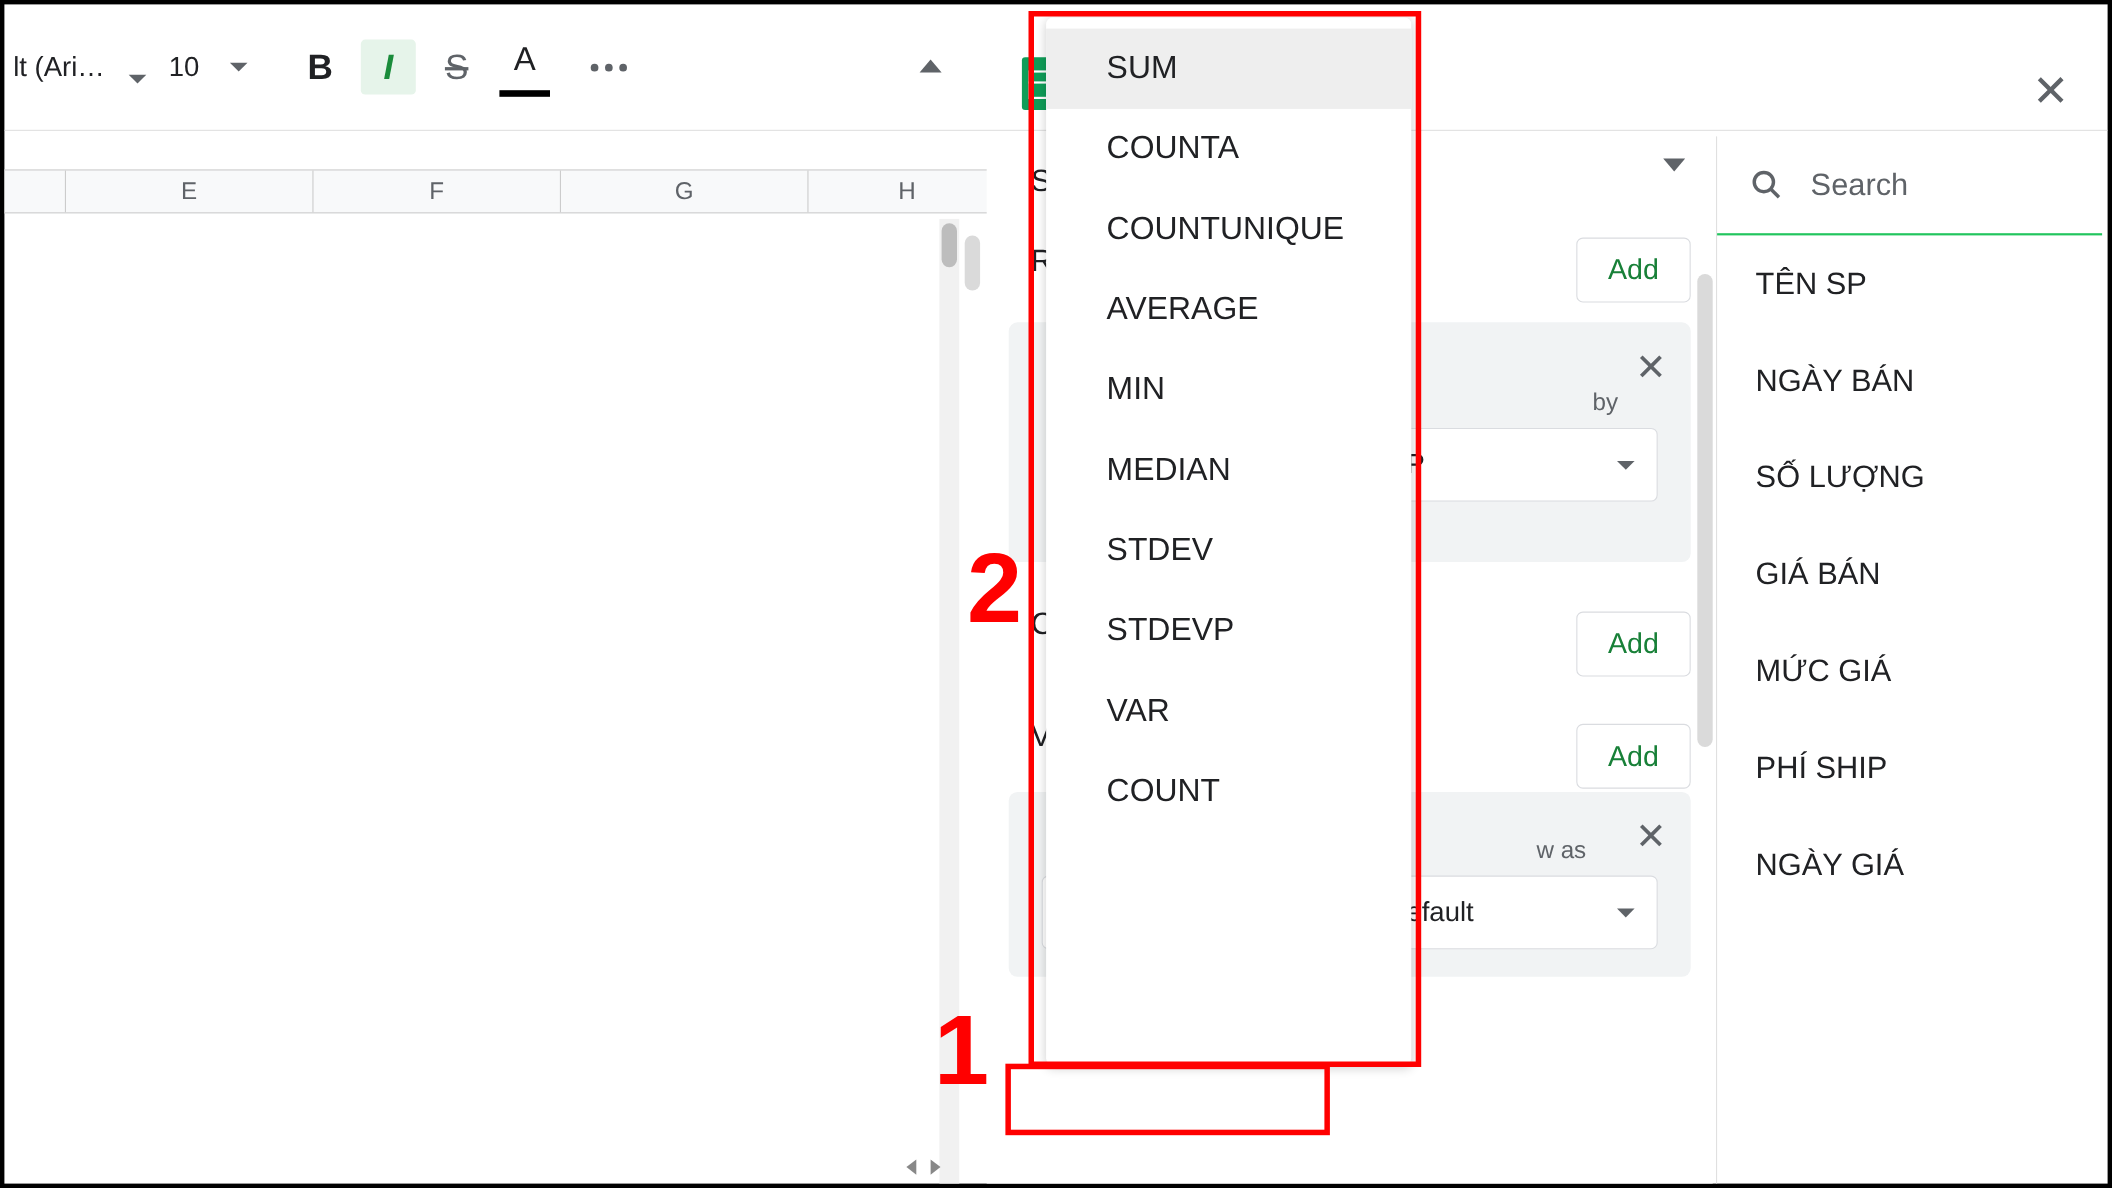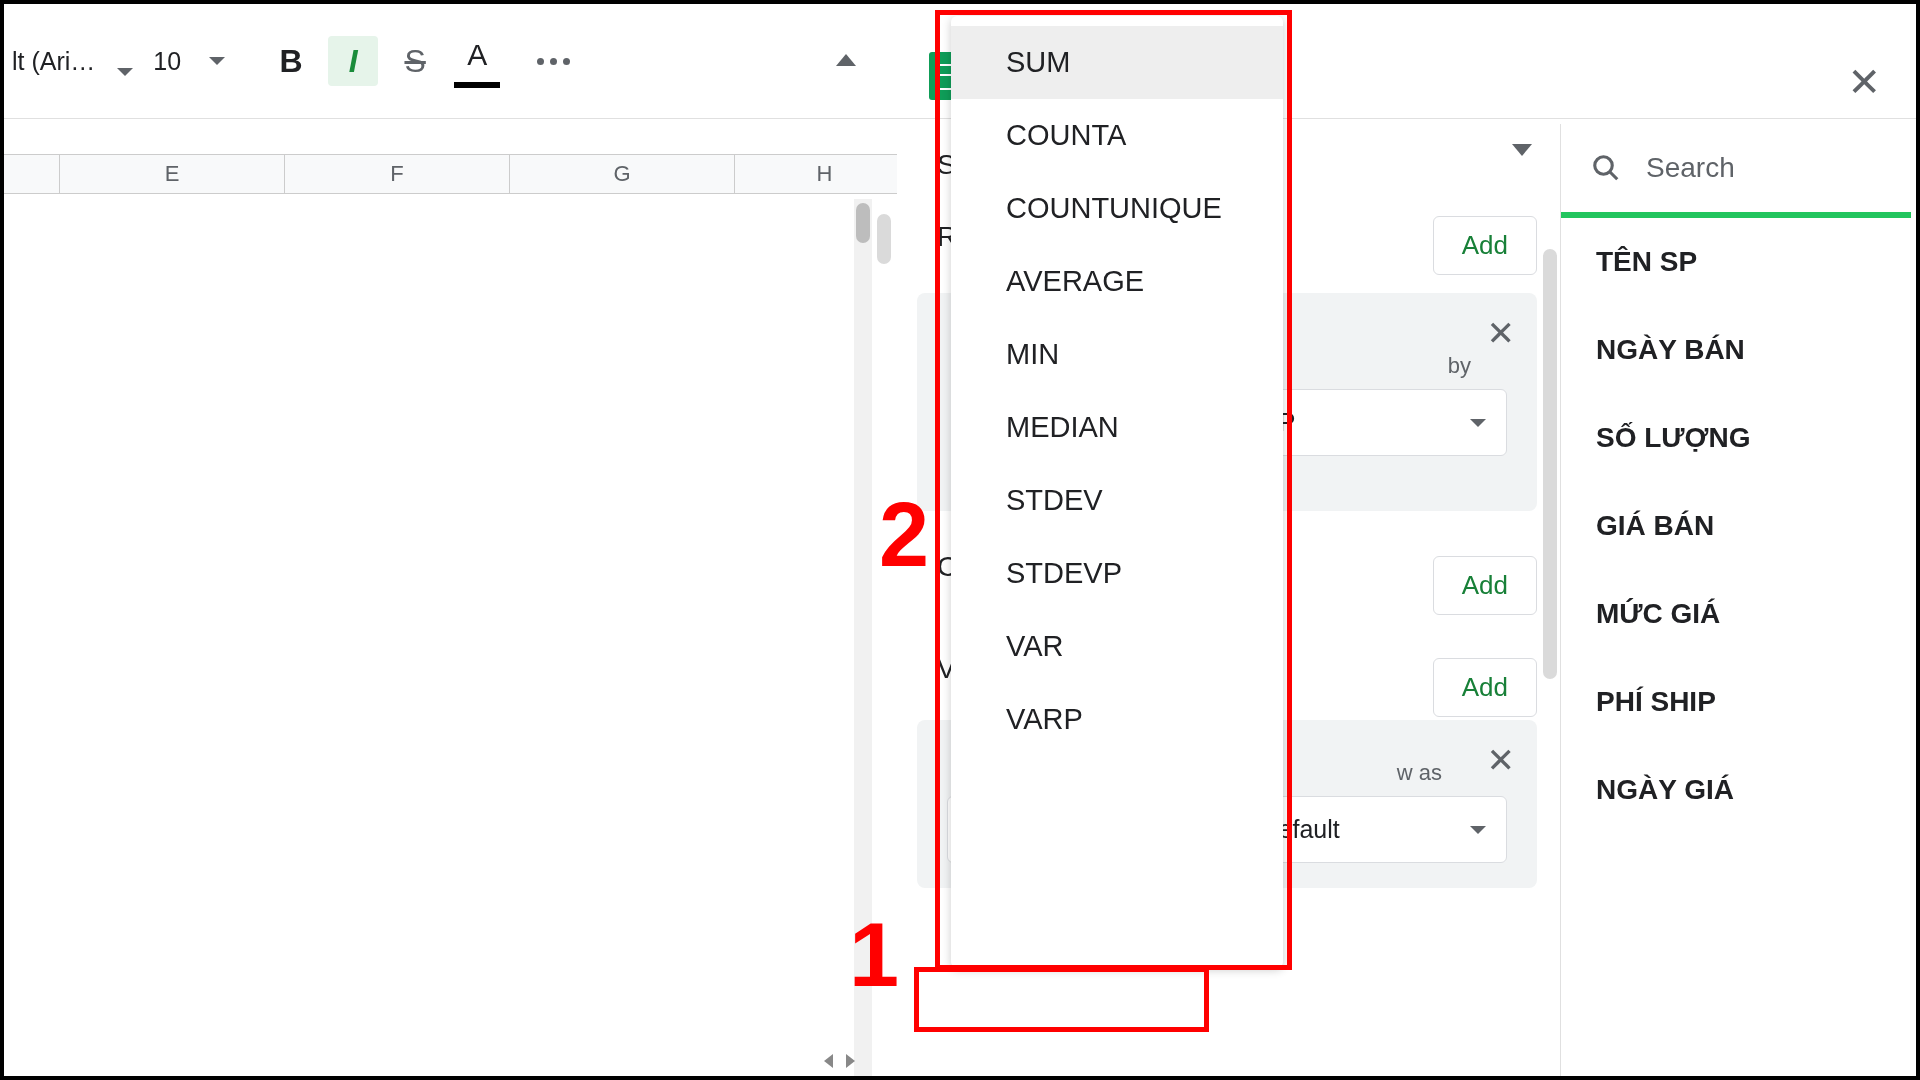--- a/index.html
+++ b/index.html
@@ -54,7 +54,7 @@
 .panel-scroll-thumb { position: absolute; top: 0; left: 0; width: 14px; height: 430px; background: #dadada; border-radius: 7px; }
 
 .right-panel { position: absolute; top: 120px; left: 1556px; right: 5px; height: 960px; border-left: 1px solid #e0e0e0; }
-.search-row { display: flex; align-items: center; padding: 28px 30px; border-bottom: 6px solid #22c55e; color: #5f6368; font-size: 28px; }
+.search-row { display: flex; align-items: center; padding: 28px 30px; border-bottom: 2px solid #22c55e; color: #5f6368; font-size: 28px; }
 .search-icon-svg { width: 30px; height: 30px; margin-right: 25px; }
 .field-item { padding: 28px 35px; font-size: 28px; color: #202124; cursor: pointer; font-weight: bold; }
 

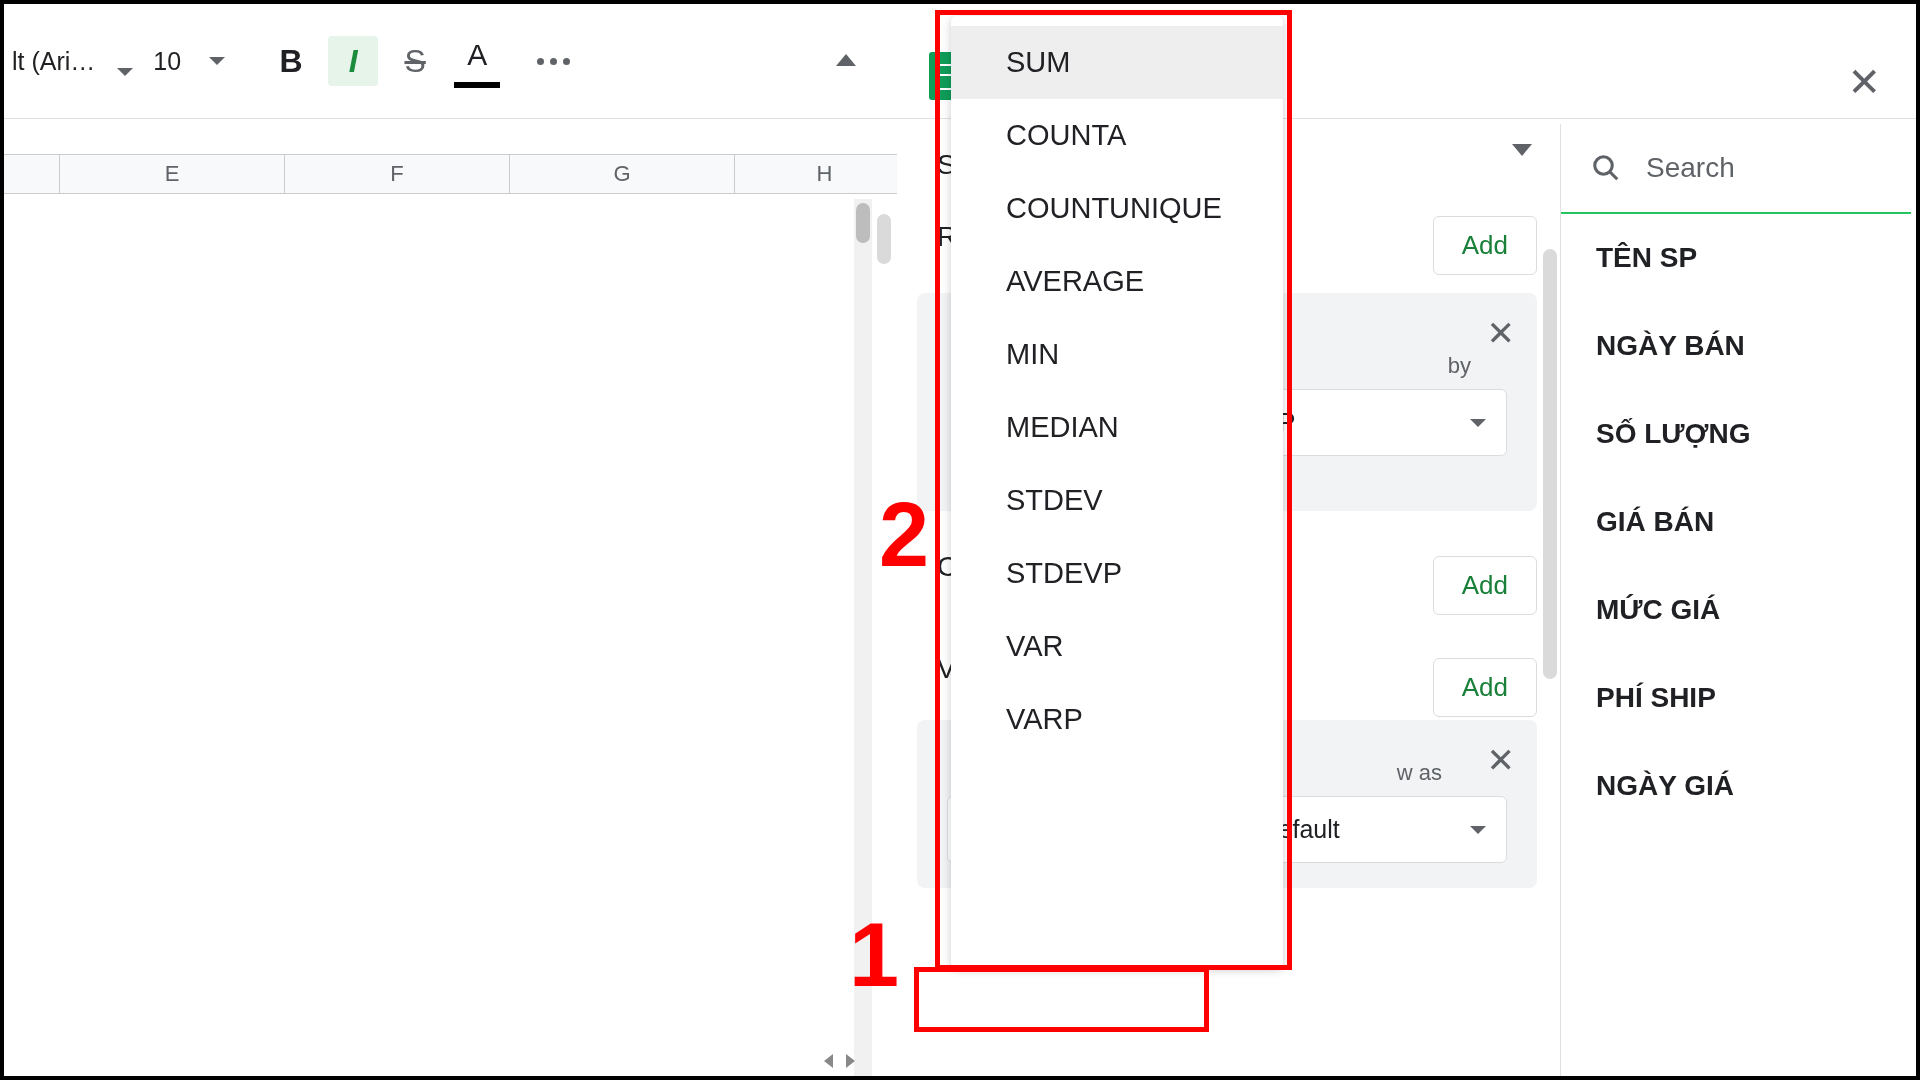--- a/index.html
+++ b/index.html
@@ -56,7 +56,7 @@
 .right-panel { position: absolute; top: 120px; left: 1556px; right: 5px; height: 960px; border-left: 1px solid #e0e0e0; }
 .search-row { display: flex; align-items: center; padding: 28px 30px; border-bottom: 2px solid #22c55e; color: #5f6368; font-size: 28px; }
 .search-icon-svg { width: 30px; height: 30px; margin-right: 25px; }
-.field-item { padding: 28px 35px; font-size: 28px; color: #202124; cursor: pointer; font-weight: bold; }
+.field-item { padding: 28px 35px; font-size: 28px; color: #202124; cursor: pointer; }
 
 .dropdown-menu { position: absolute; top: 12px; left: 947px; width: 332px; height: 952px; background: #fff; box-shadow: 0 2px 10px rgba(0,0,0,0.2); border-radius: 6px; z-index: 500; padding: 10px 0; }
 .dd-item { padding: 20px 55px; font-size: 29px; color: #202124; cursor: pointer; }

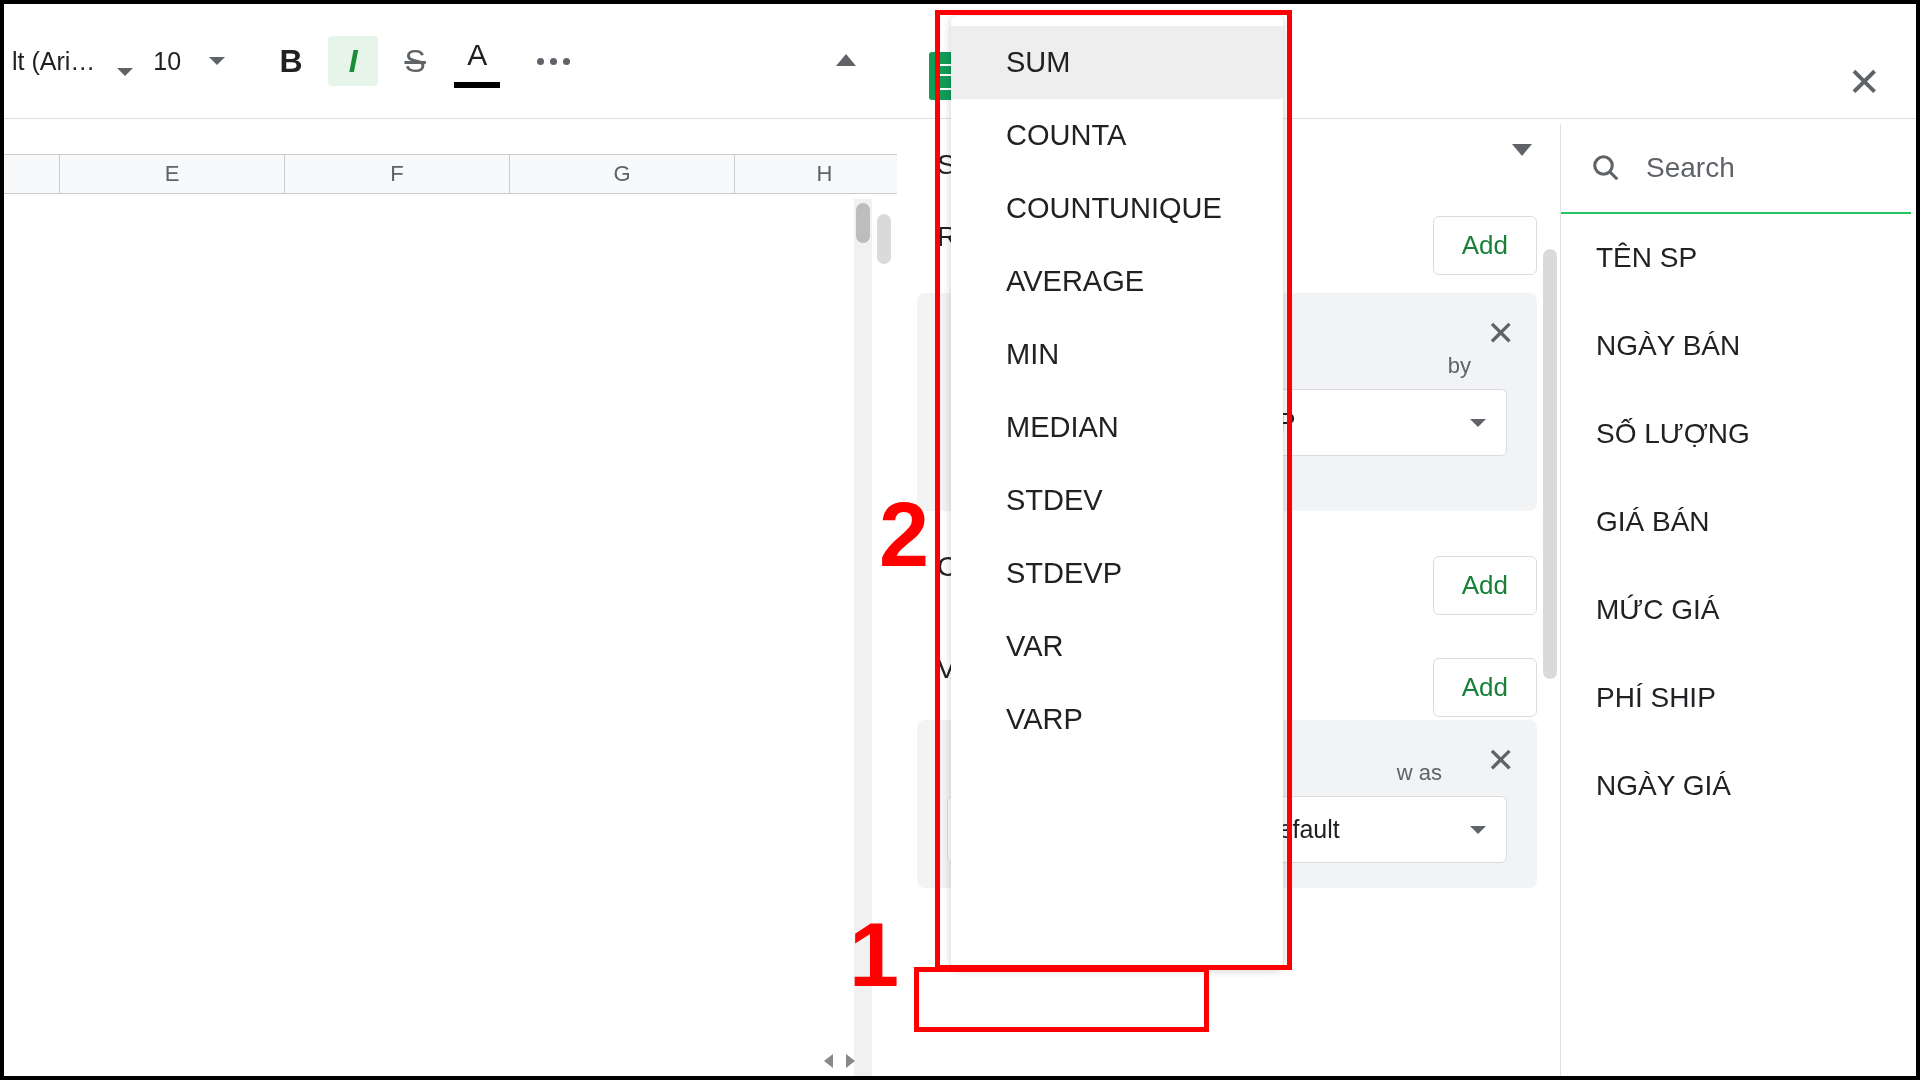--- a/index.html
+++ b/index.html
@@ -226,7 +226,7 @@
   <div class="dd-item"><span>STDEV</span></div>
   <div class="dd-item"><span>STDEVP</span></div>
   <div class="dd-item"><span>VAR</span></div>
-  <div class="dd-item"><span>VARP</span></div>
+  <div class="dd-item"><span>COUNT</span></div>
 </div>
 
 <div class="red-box-menu"></div>

